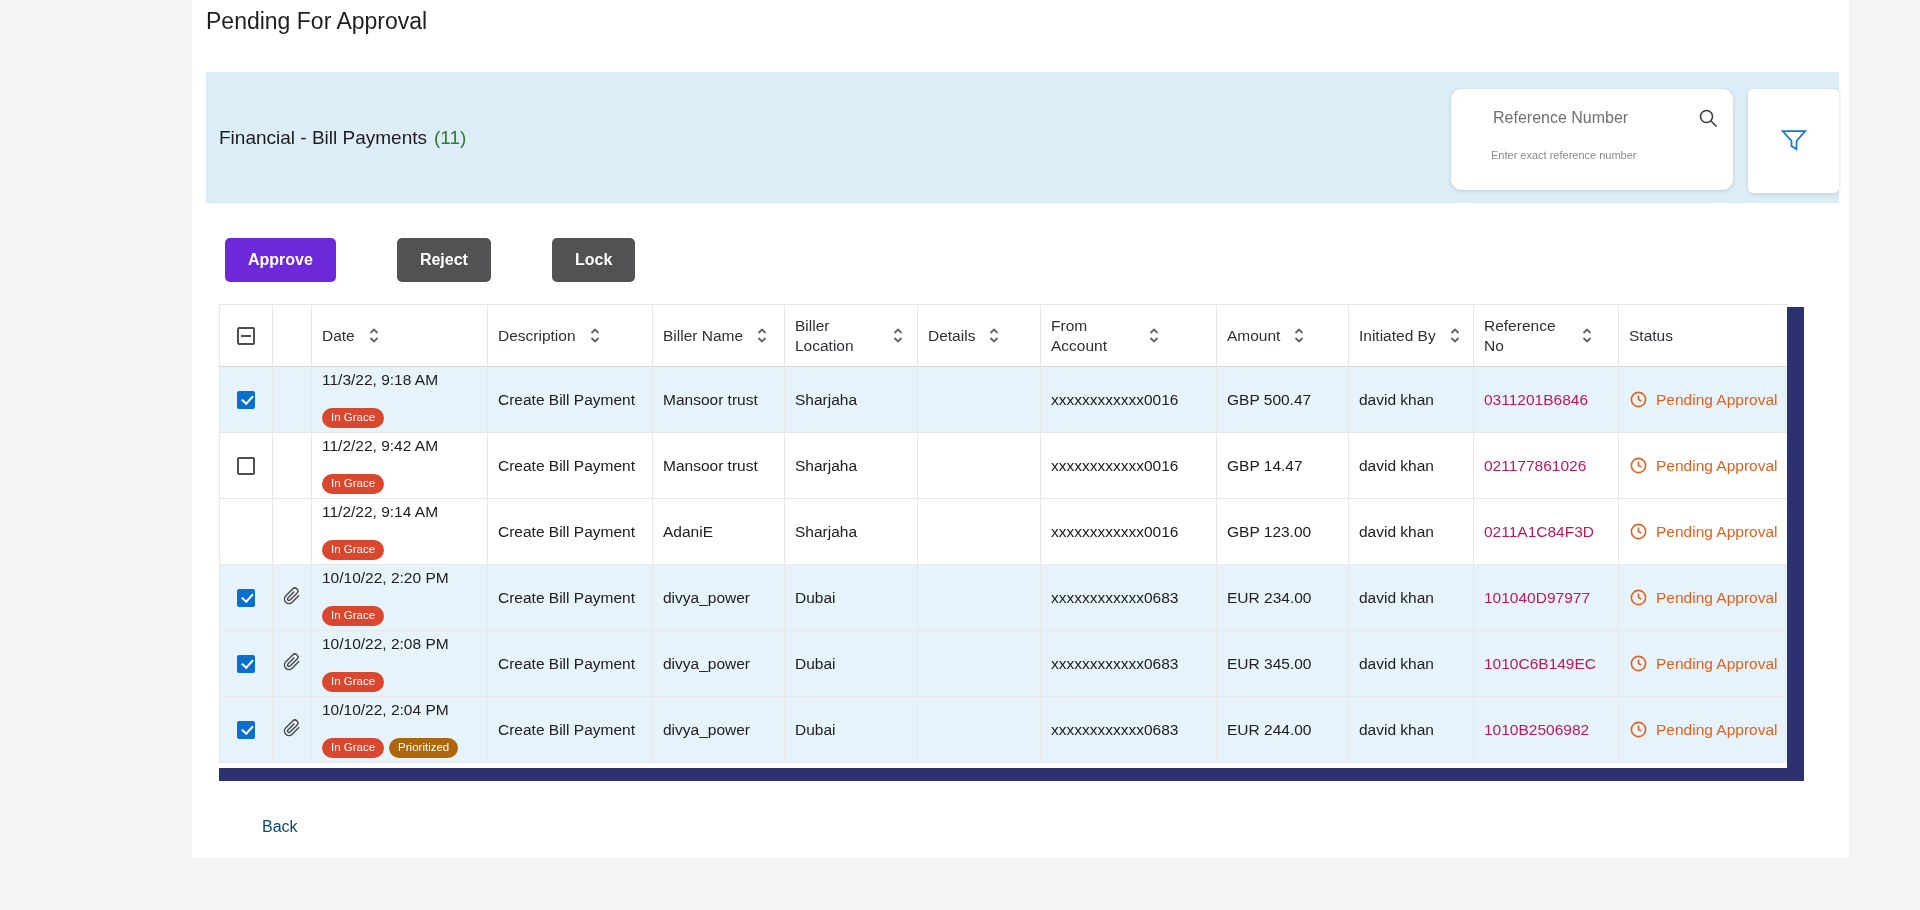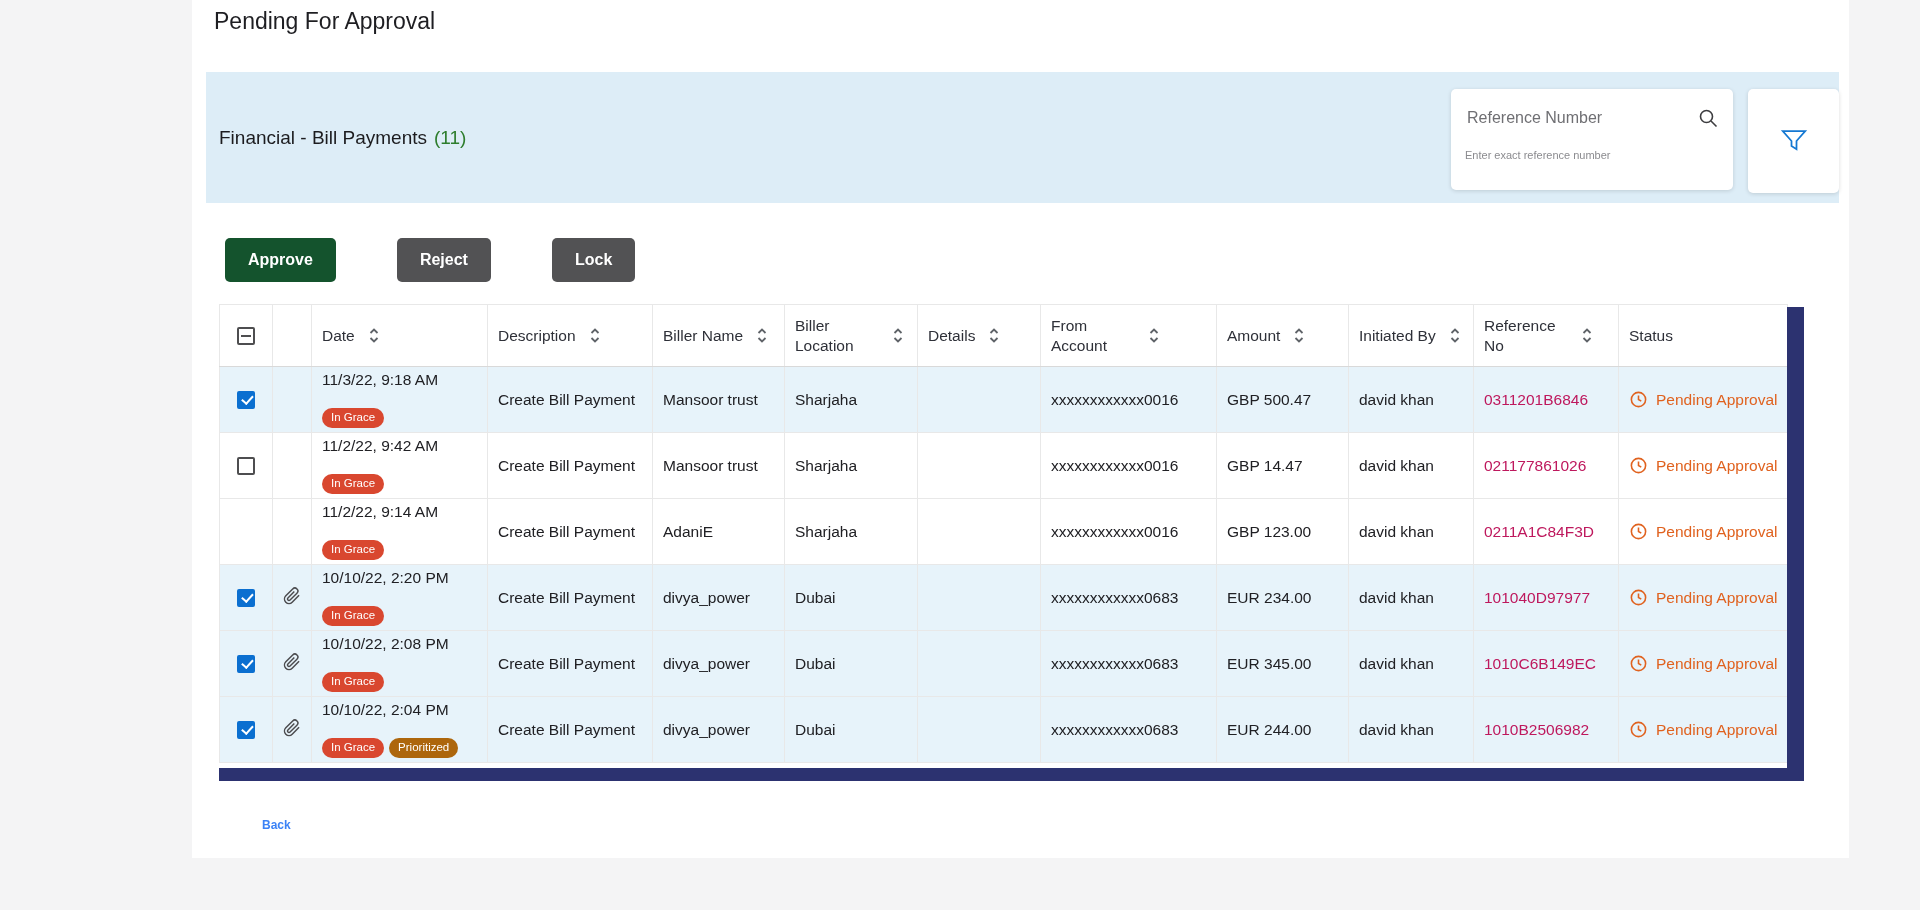--- a/index.html
+++ b/index.html
@@ -15,7 +15,7 @@
     background:#ffffff;
   }
   .page-title {
-    position:absolute; left:22px; top:8px;
+    position:absolute; left:14px; top:8px;
     font-size:23px; font-weight:500; color:#1e1e22;
   }
   

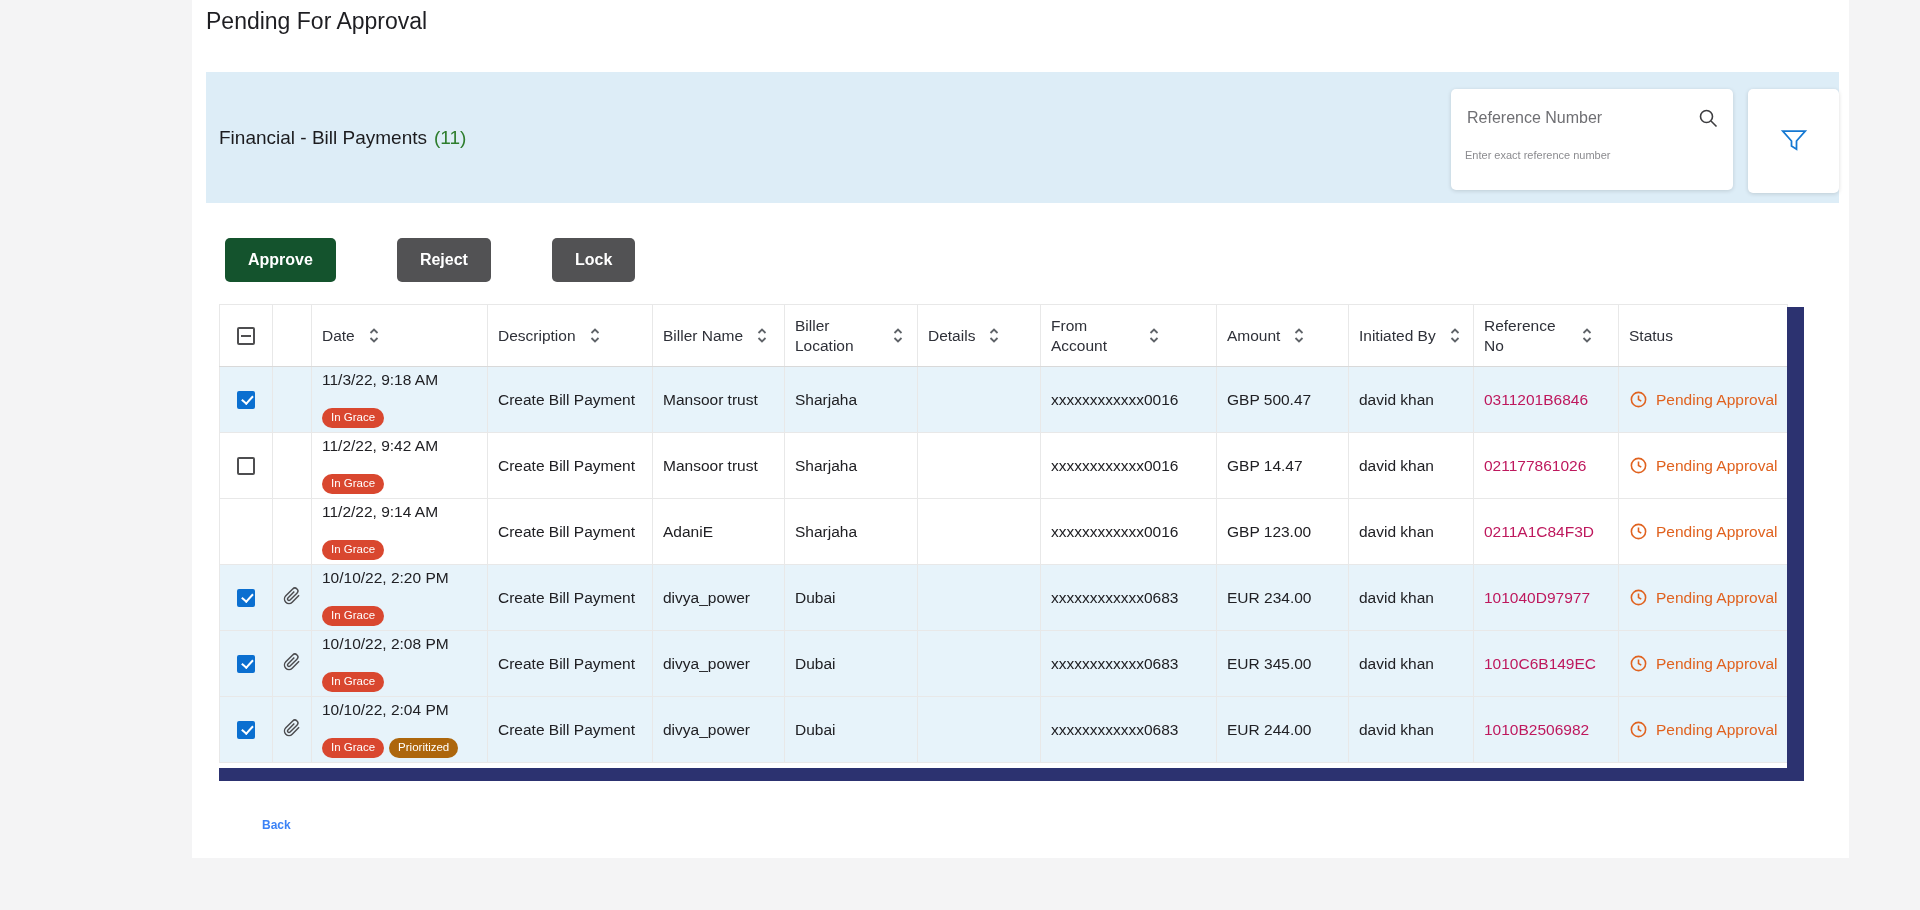--- a/index.html
+++ b/index.html
@@ -31,8 +31,9 @@
   .band-count { color:#2d7d2d; }
   .search-card {
     position:absolute; left:1245px; top:17px; width:282px; height:101px;
-    background:#fff; border-radius:5px;
+    background:#fff; border-radius:11px;
     box-shadow:0 1px 4px rgba(0,0,0,.14);
+    padding-left:26px;
   }
   .search-row {
     display:flex; align-items:center; height:58px; padding:0 14px;

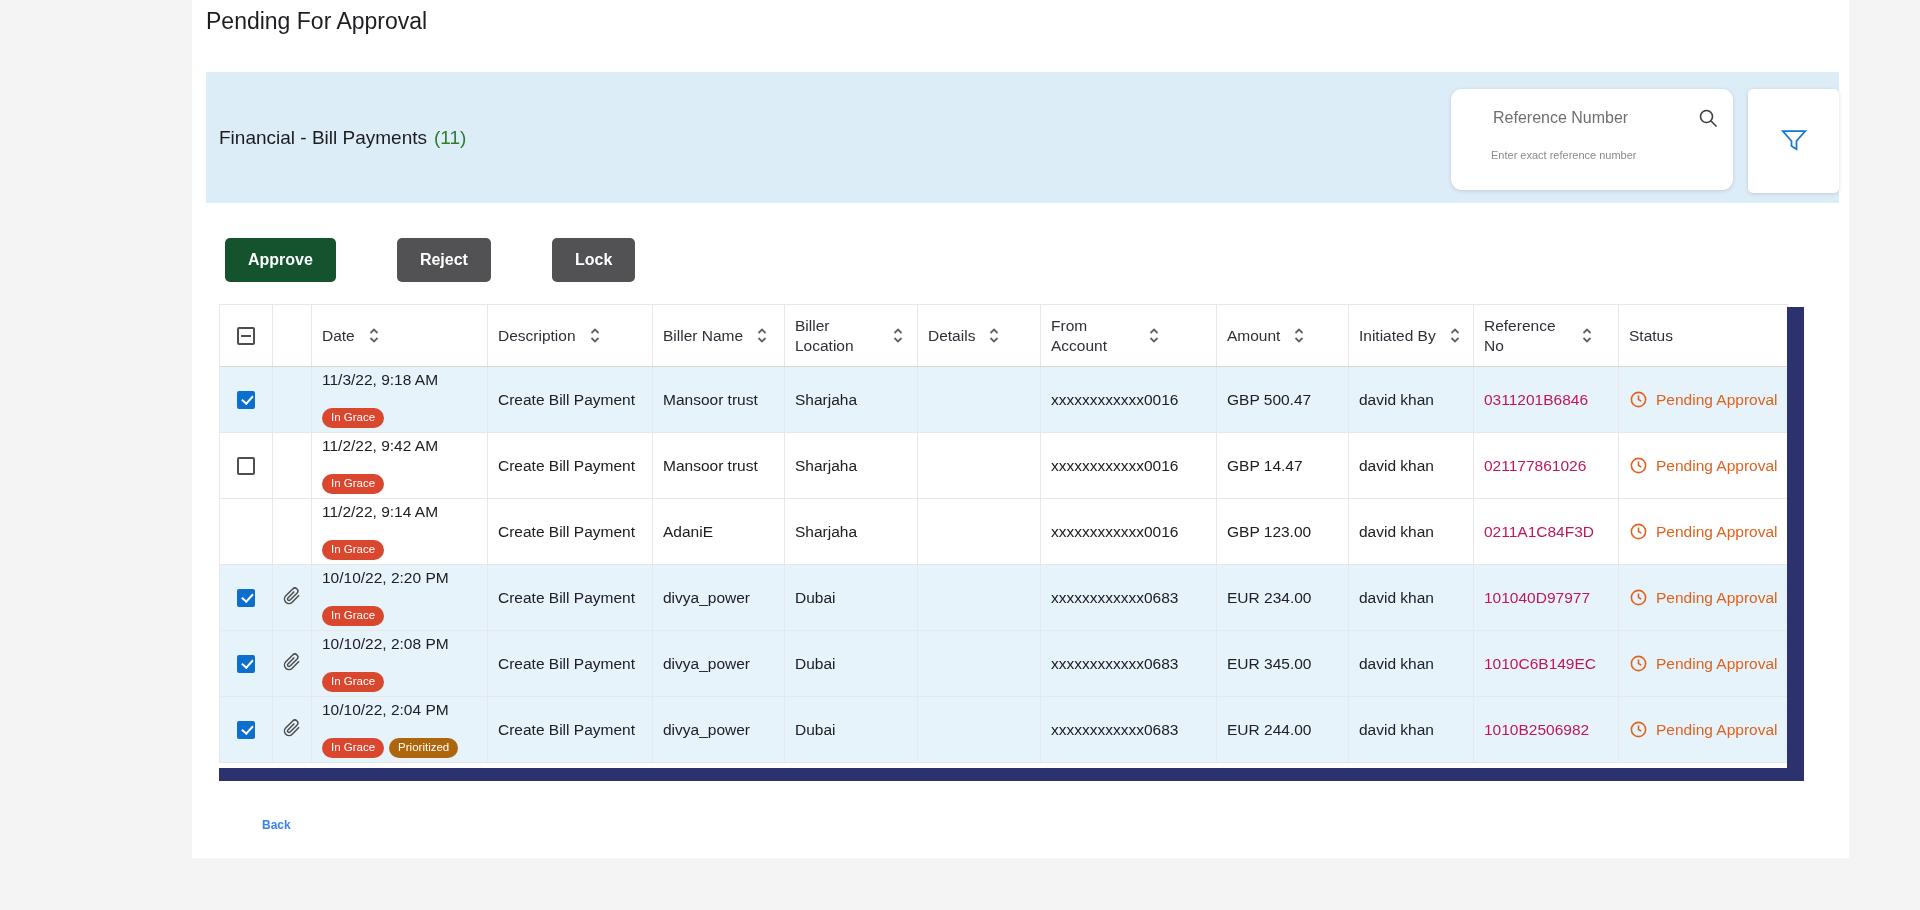--- a/index.html
+++ b/index.html
@@ -65,7 +65,7 @@
     display:flex; align-items:center; cursor:pointer;
     font-family:"Liberation Sans", sans-serif;
   }
-  .btn-approve { background:#14532d; }
+  .btn-approve { background:#6d28d9; }
   .btn-gray { background:#525254;margin-left:43px; }
   
   .table-outer { position:absolute; left:27px; top:304px; width:1585px; }

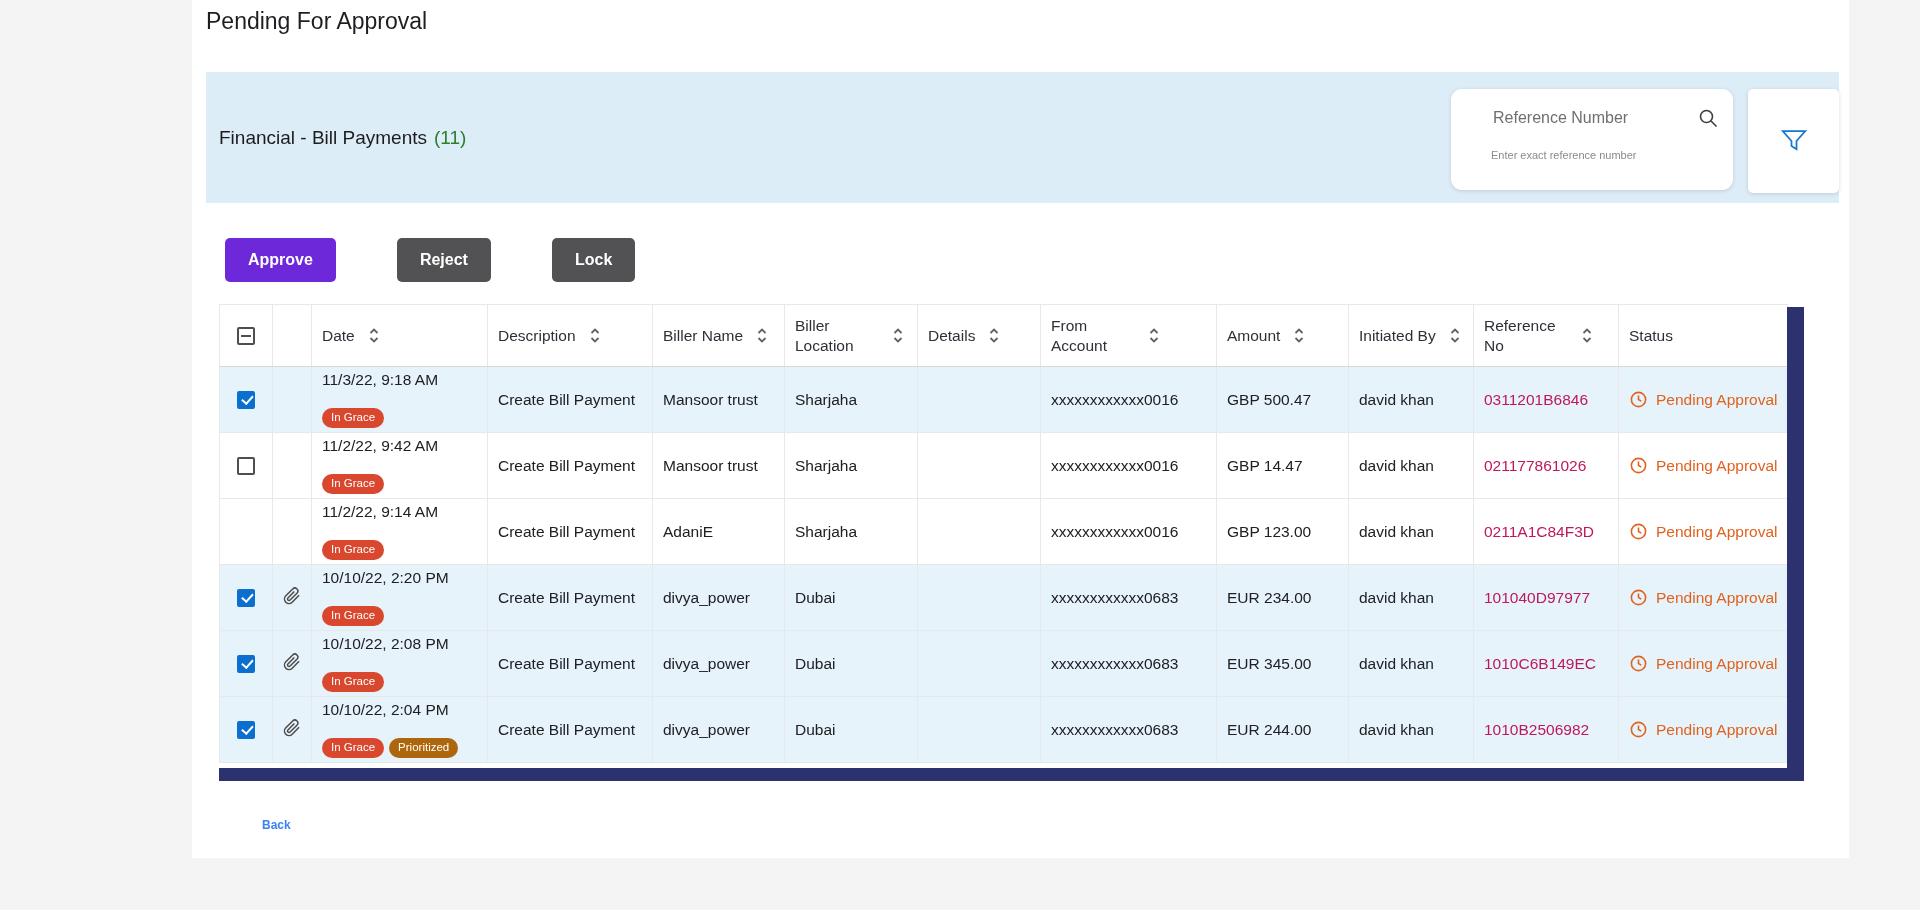--- a/index.html
+++ b/index.html
@@ -129,7 +129,7 @@
   }
   .back-link {
     position:absolute; left:70px; top:818px;
-    color:#3b82f6; font-size:12px; font-weight:700; cursor:pointer;
+    color:#0c4a6e; font-size:16px; font-weight:400; cursor:pointer;
   }
 </style>
 </head>

